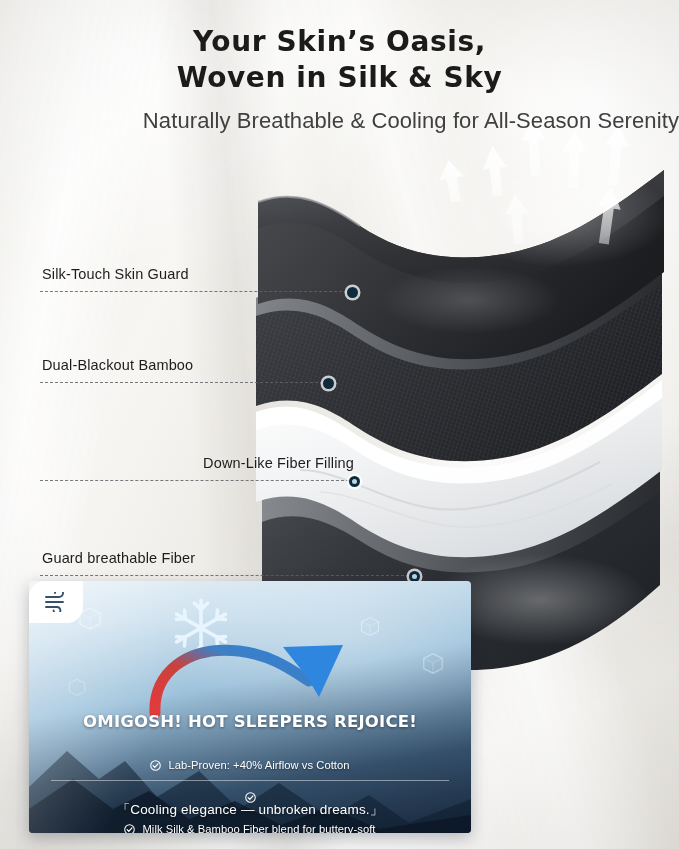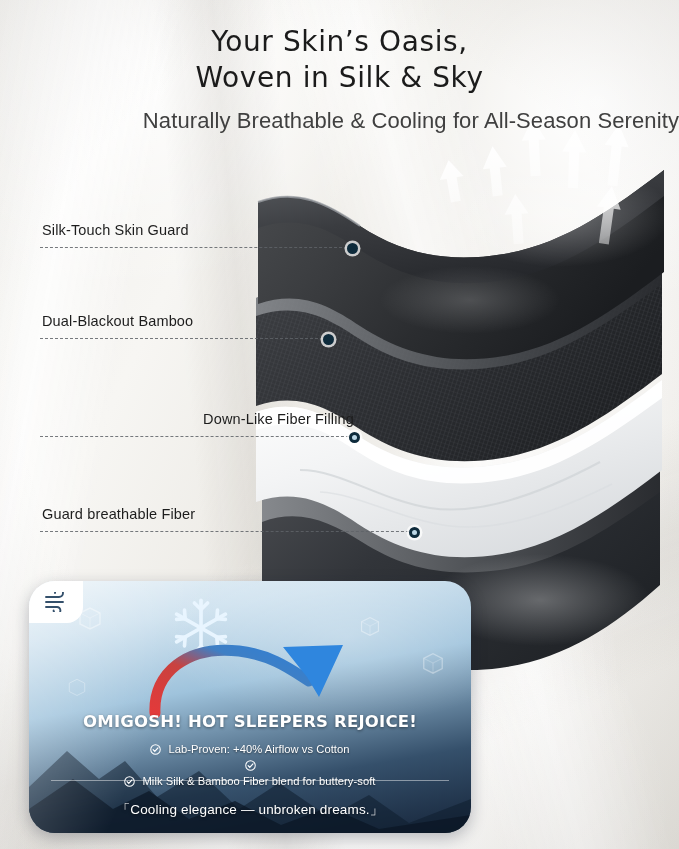--- a/index.html
+++ b/index.html
@@ -54,7 +54,7 @@
   }
   .headline .l1, .headline .l2 {
     font-family: "DejaVu Sans", sans-serif;
-    font-weight: normal;
+    font-weight: bold;
     font-size: 28px;
     letter-spacing: .6px;
     line-height: 1.28;

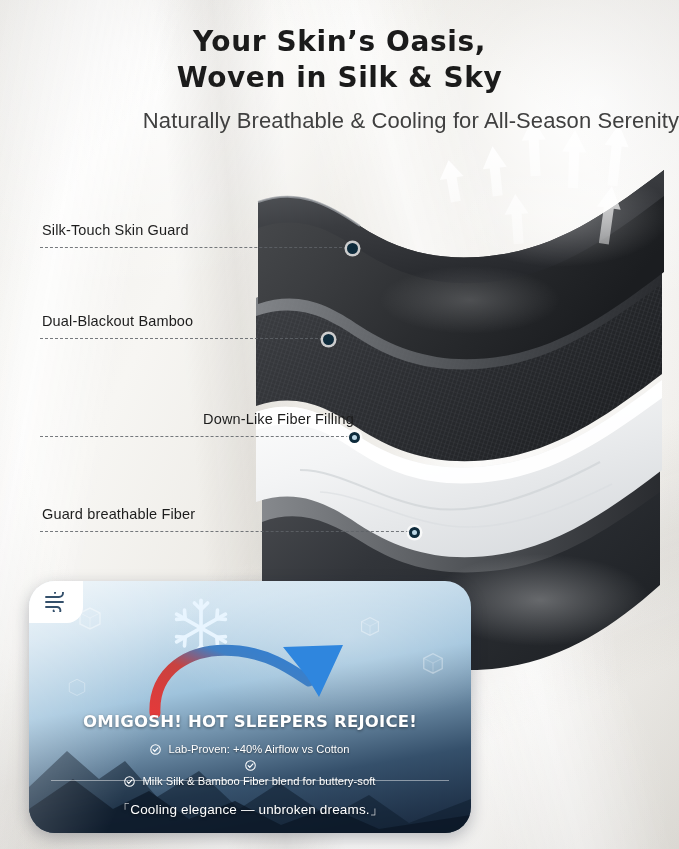--- a/index.html
+++ b/index.html
@@ -85,6 +85,7 @@
     position: absolute;
     left: 40px;
     width: 330px;
+    margin-top: 44px;
   }
   .callout .txt {
     font-size: 14.5px;

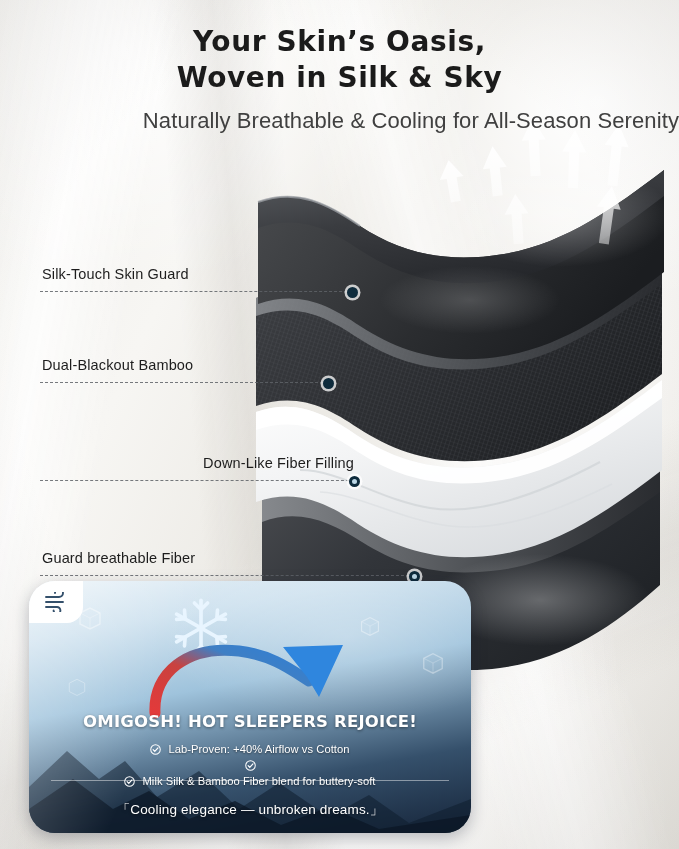--- a/index.html
+++ b/index.html
@@ -132,7 +132,7 @@
     top: 581px;
     width: 442px;
     height: 252px;
-    border-radius: 26px;
+    border-radius: 4px;
     overflow: hidden;
     background:
       linear-gradient(170deg, #e9f2f8 0%, #cfe2ef 18%, #9fc3dc 42%, #35506b 74%, #16253a 100%);

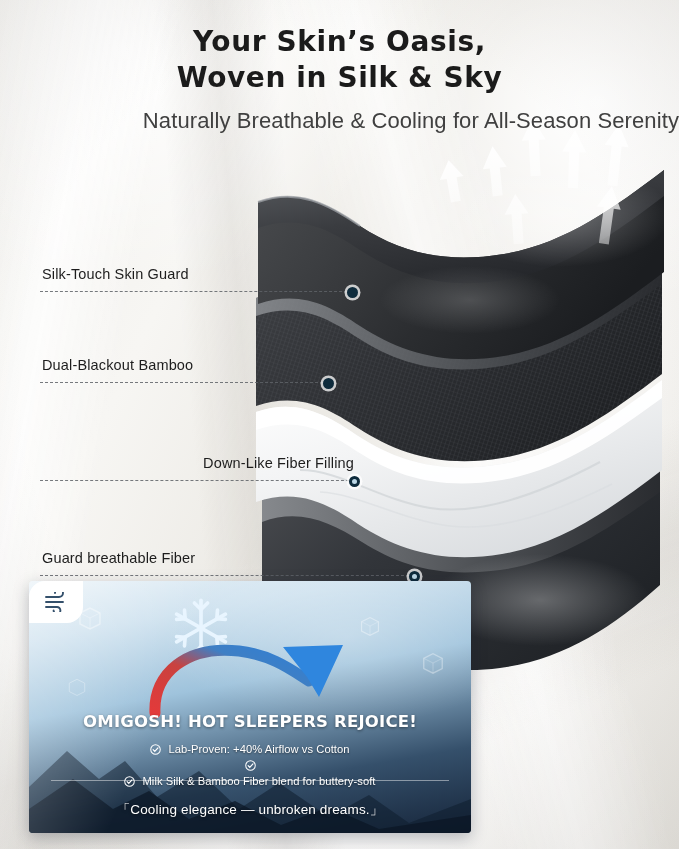--- a/index.html
+++ b/index.html
@@ -211,6 +211,7 @@
     line-height: 1.85;
     text-shadow: 0 1px 2px rgba(0,0,0,.5);
     white-space: nowrap;
+    margin-top: 16px;
   }
   .bullet .chk {
     width: 11px; height: 11px;

